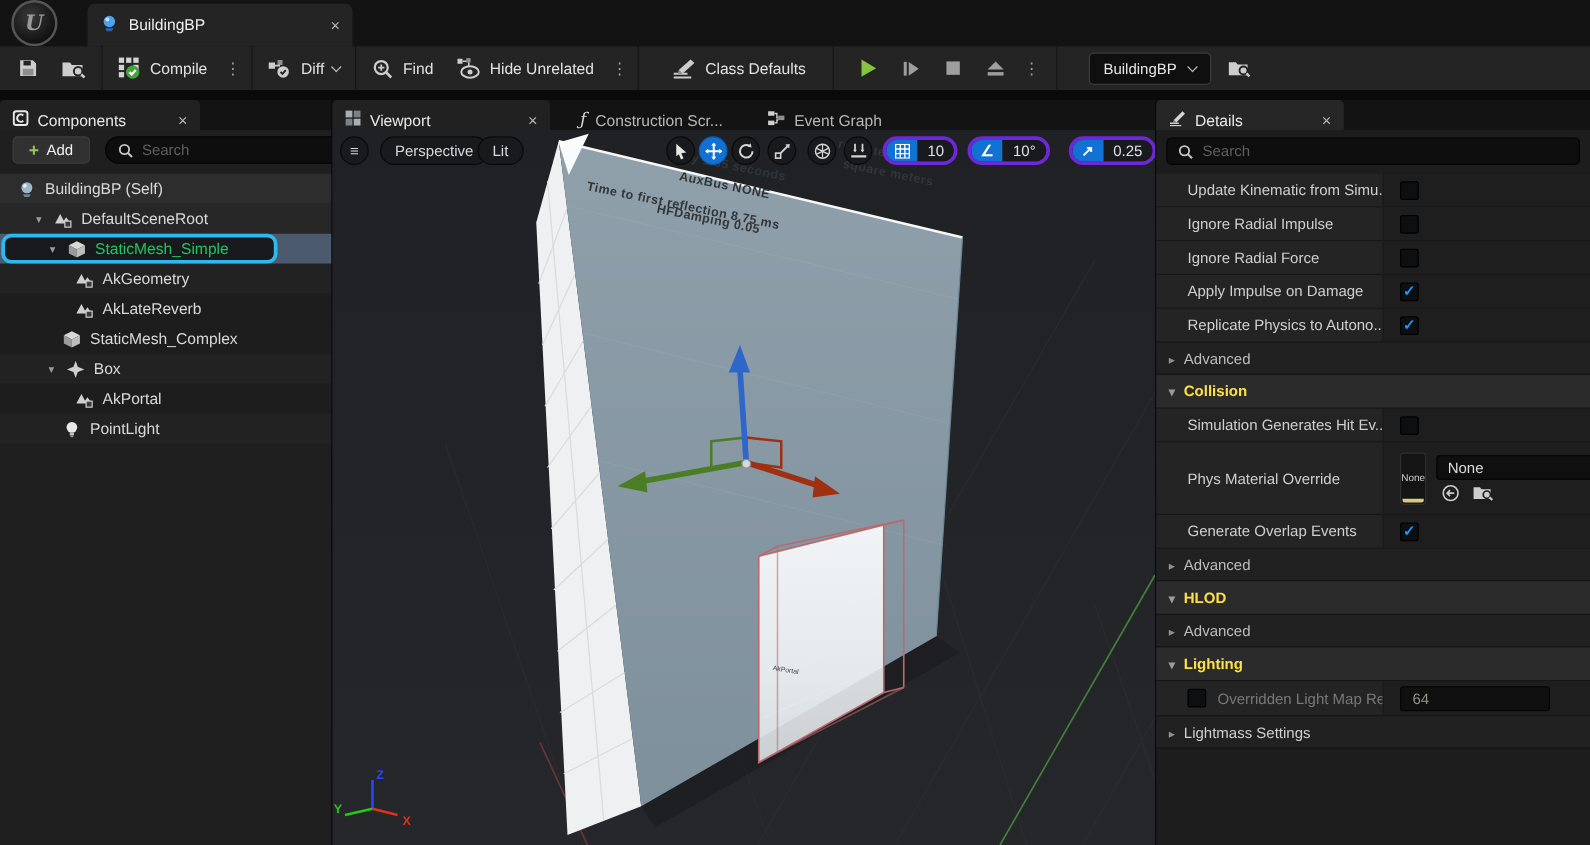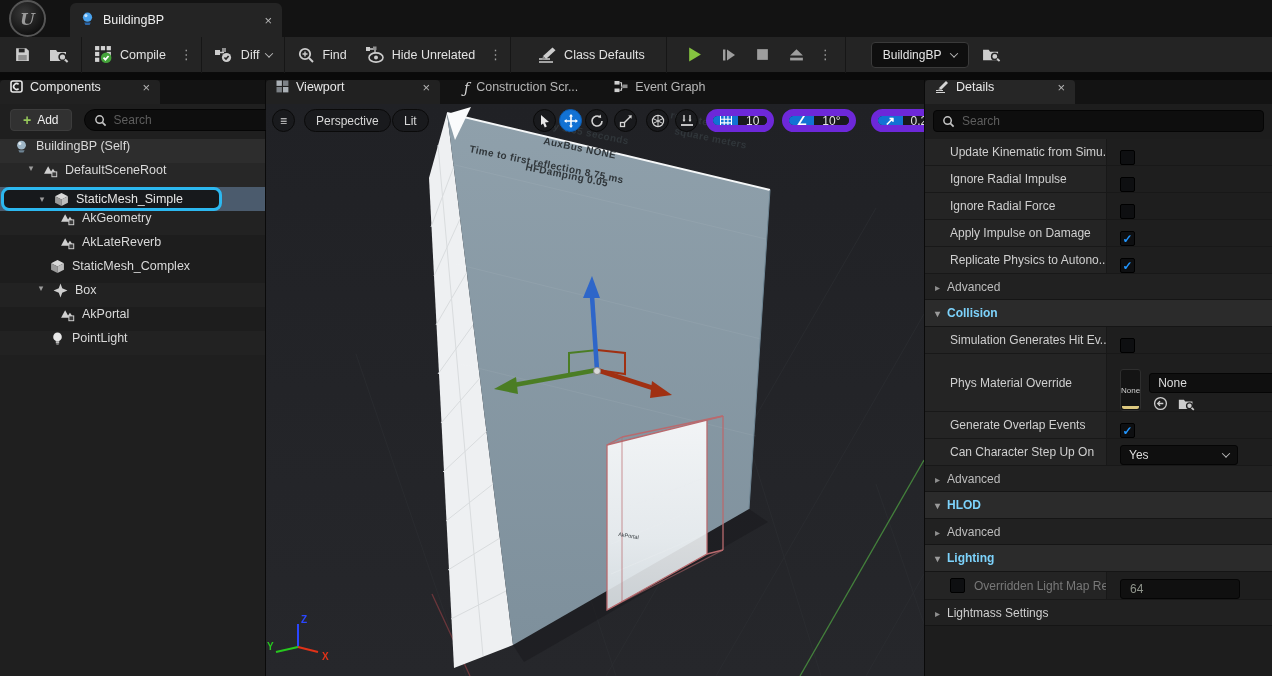--- a/index.html
+++ b/index.html
@@ -25,7 +25,7 @@
   .main{position:absolute;top:73px;left:0;right:0;bottom:0;background:#0a0a0a}
   .panel{position:absolute;top:7px;bottom:0}
   .ptabs{height:24px;background:#131313;display:flex;align-items:flex-end}
-  .ptab{height:24px;display:flex;align-items:flex-start;gap:7px;padding:0 10px;font-size:12.5px;color:#e8e8e8}
+  .ptab{height:24px;display:flex;align-items:flex-end;gap:7px;padding:0 10px;font-size:12.5px;color:#e8e8e8}
   .ptab.active{background:#212121;border-radius:4px 4px 0 0}
   .ptab .lbl{white-space:nowrap}
   .ptab.dim{color:#b7b7b7}

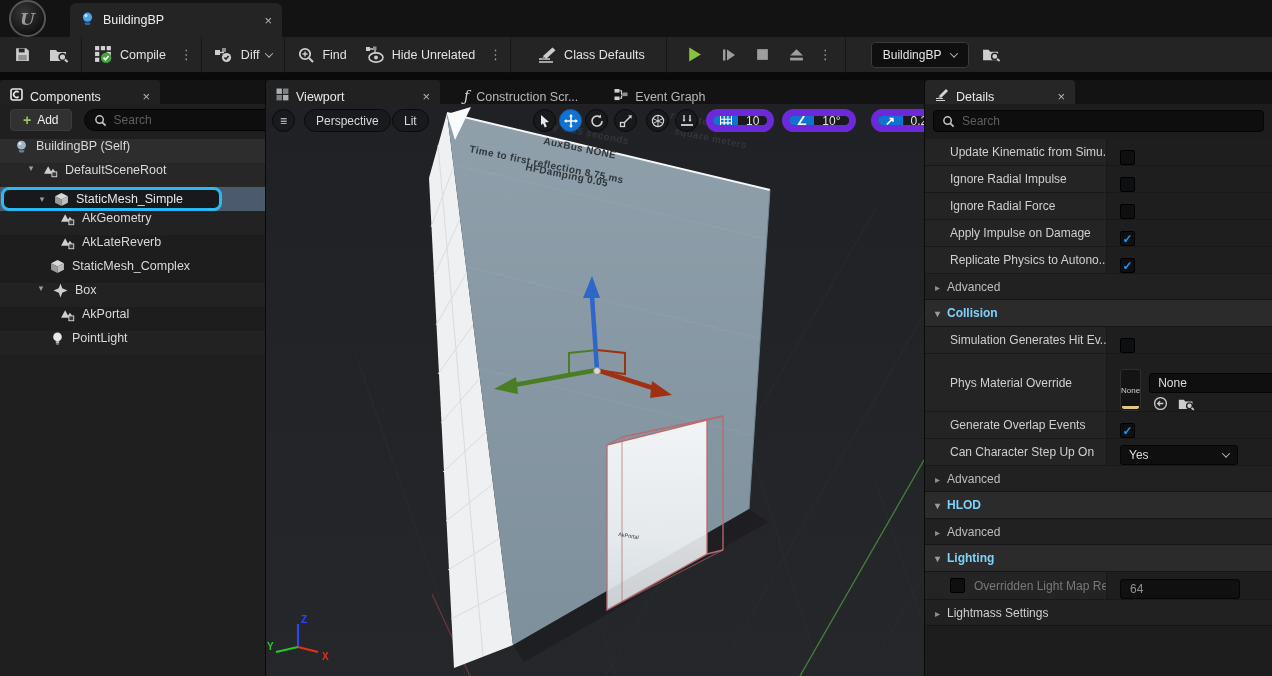--- a/index.html
+++ b/index.html
@@ -480,7 +480,7 @@
         <div class="vpill" style="left:38px;top:5px">
             <span>Perspective</span>
           </div>
-        <div class="vpill" style="left:126px;top:5px">
+        <div class="vpill" style="left:116px;top:5px">
             <span>Lit</span>
           </div>
 

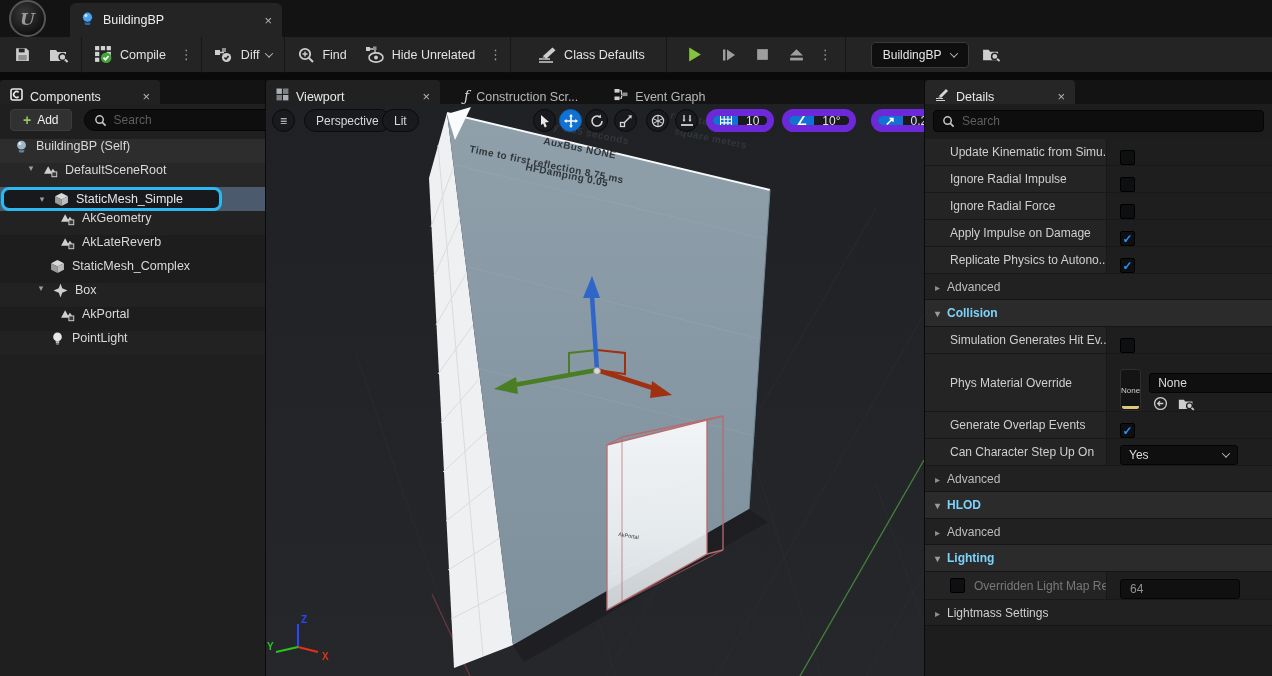--- a/index.html
+++ b/index.html
@@ -54,7 +54,7 @@
   .vtools{position:absolute;top:5px;left:267px;display:flex;align-items:center;gap:3px}
   .vtool{width:23px;height:23px;border-radius:50%;background:rgba(25,26,28,.92);border:1px solid #0a0a0a;display:flex;align-items:center;justify-content:center}
   .vtool.on{background:#1272d4;border-color:#0d5cb0}
-  .vseg{display:flex;align-items:center;height:23px;border-radius:12px;overflow:hidden;border:7px solid #6d28d9;margin-left:5px}
+  .vseg{display:flex;align-items:center;height:23px;border-radius:12px;overflow:hidden;border:3px solid #6d28d9;margin-left:5px}
   .vseg .ic{width:25px;height:23px;background:#1272d4;display:flex;align-items:center;justify-content:center;color:#fff}
   .vseg .vv{background:rgba(25,26,28,.92);height:23px;display:flex;align-items:center;padding:0 8px;color:#e3e3e3}
 

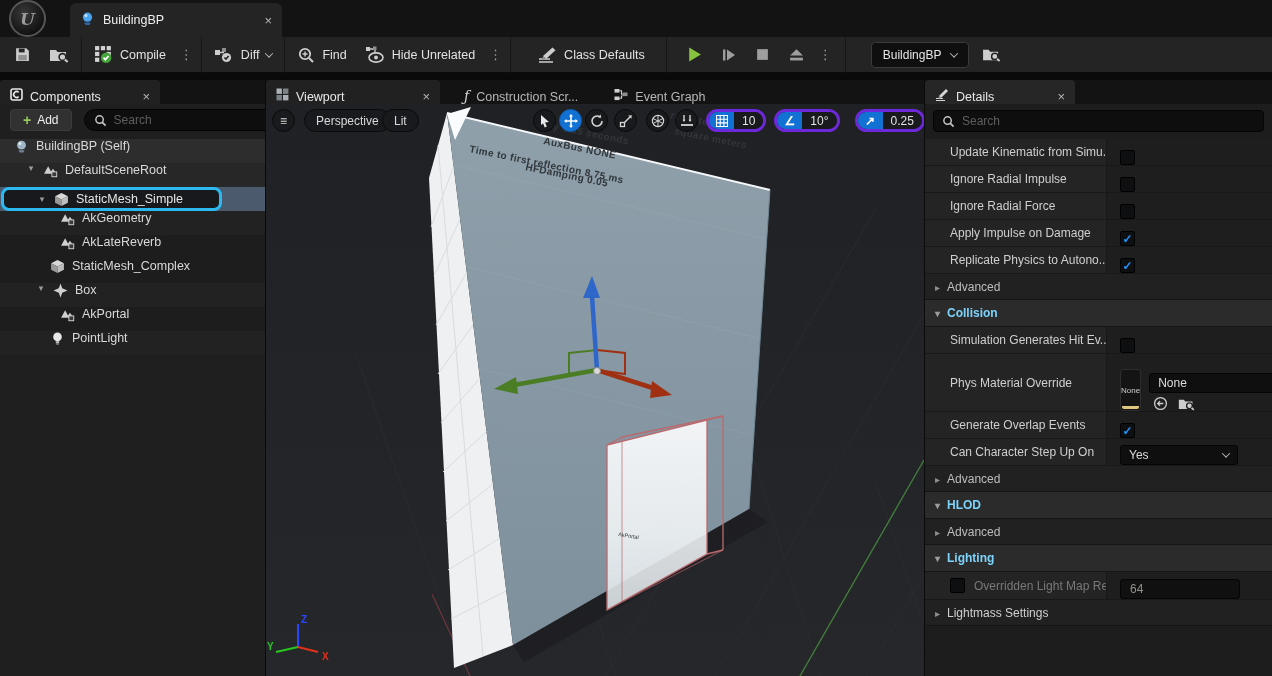--- a/index.html
+++ b/index.html
@@ -40,7 +40,7 @@
   .searchpill input{flex:1;background:transparent;border:0;outline:0;color:#d8d8d8;font-size:12px;font-family:"Liberation Sans",sans-serif;min-width:0}
   .searchpill input::placeholder{color:#5e5e5e}
   .tree{margin-top:3px}
-  .trow{height:24px;display:flex;gap:7px;font-size:12.5px;color:#d9d9d9;position:relative}
+  .trow{height:24px;display:flex;align-items:center;gap:7px;font-size:12.5px;color:#d9d9d9;position:relative}
   .arr{color:#9b9b9b;font-size:9px;width:10px;text-align:center}
   .ticon{width:15px;height:15px;flex:0 0 15px}
   .selrow{background:#4b5b6d}

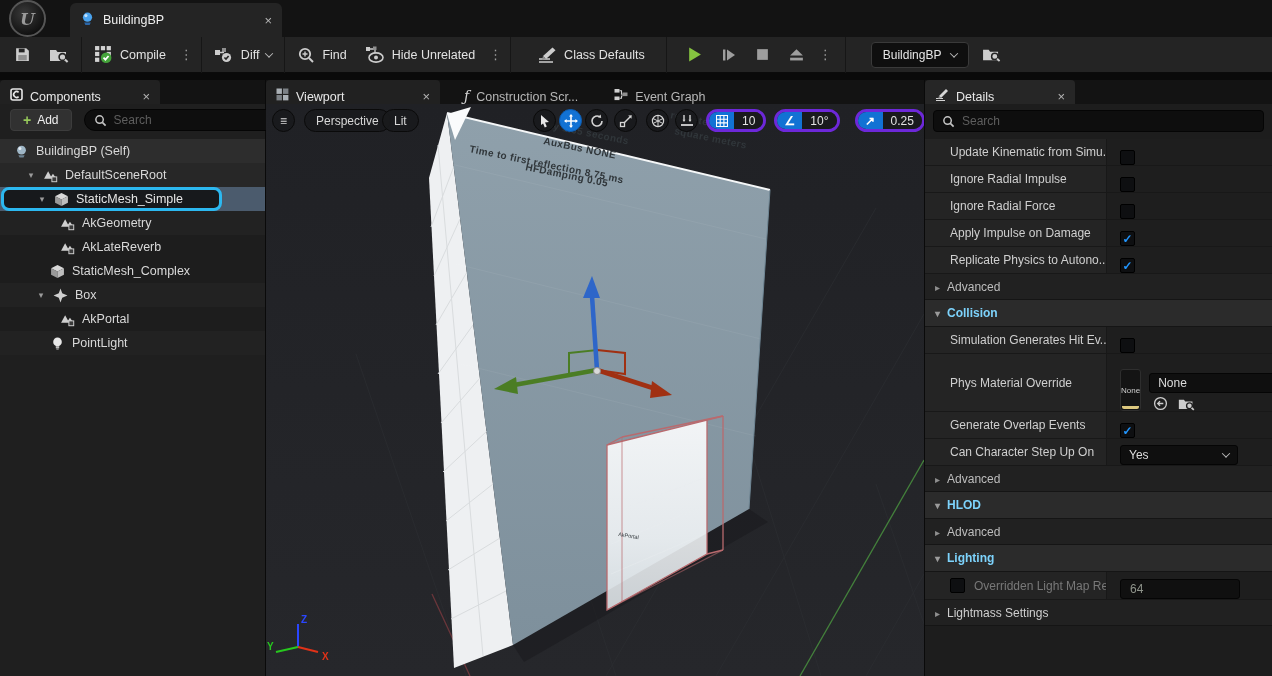--- a/index.html
+++ b/index.html
@@ -276,7 +276,7 @@
                     <path d="M1 4l6 3v6l-6-3z" fill="#9a9a9a"></path>
                     <path d="M13 4L7 7v6l6-3z" fill="#bdbdbd"></path>
                   </svg></span>
-              <span style="color:#e5e5e5">StaticMesh_Simple</span>
+              <span style="color:#22c55e">StaticMesh_Simple</span>
             </div>
           </div>
 

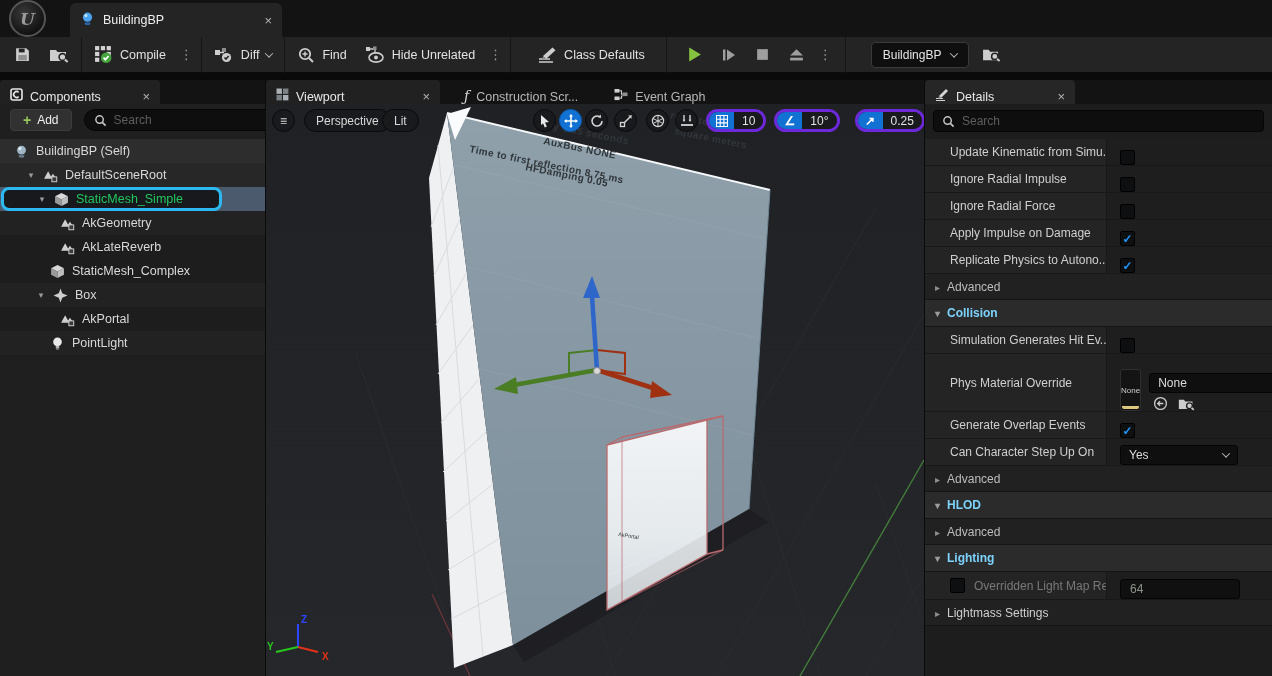--- a/index.html
+++ b/index.html
@@ -72,7 +72,7 @@
   .cb.on{color:#2196ff}
   .cb.on::before{content:"✓"}
   .dd{width:118px;height:20px;background:#0f0f0f;border:1px solid #050505;border-radius:3px;display:flex;align-items:center;justify-content:space-between;padding:0 8px;color:#dcdcdc}
-  .cat{height:27px;background:#2b2b2b;display:flex;align-items:center;gap:7px;padding-left:10px;font-weight:bold;color:#7dd3fc;border-bottom:1px solid #151515}
+  .cat{height:27px;background:#2b2b2b;display:flex;align-items:center;gap:7px;padding-left:10px;font-weight:bold;color:#fde047;border-bottom:1px solid #151515}
   .advrow{height:26px;background:#212121;display:flex;align-items:center;gap:7px;padding-left:10px;color:#bdbdbd;border-bottom:1px solid #151515}
   .arr-r::before{content:"▸";color:#8f8f8f;font-size:10px}
   .arr-d::before{content:"▾";color:#9b9b9b;font-size:10px}

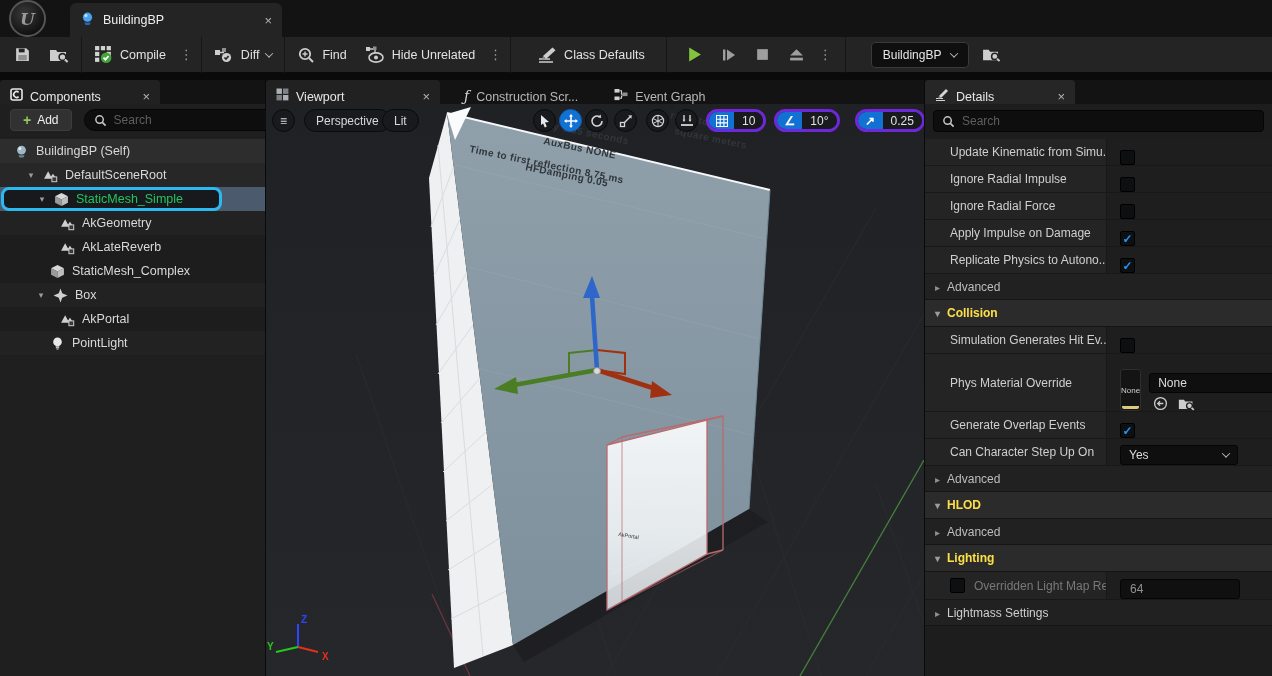--- a/index.html
+++ b/index.html
@@ -67,7 +67,7 @@
   .dsearch input::placeholder{color:#5e5e5e}
   .prow{display:flex;height:27px;border-bottom:1px solid #181818;position:relative}
   .pname{width:182px;background:#242424;display:flex;align-items:center;padding-left:25px;color:#cfcfcf;border-right:1px solid #181818;overflow:hidden;white-space:nowrap}
-  .pval{flex:1;background:#1e1e1e;display:flex;align-items:flex-end;padding-left:13px;overflow:hidden}
+  .pval{flex:1;background:#1e1e1e;display:flex;align-items:center;padding-left:13px;overflow:hidden}
   .cb{width:15px;height:15px;background:#0e0f11;border:1px solid #000;border-radius:2px;display:flex;align-items:center;justify-content:center;color:transparent;font-size:12px;font-weight:bold}
   .cb.on{color:#2196ff}
   .cb.on::before{content:"✓"}

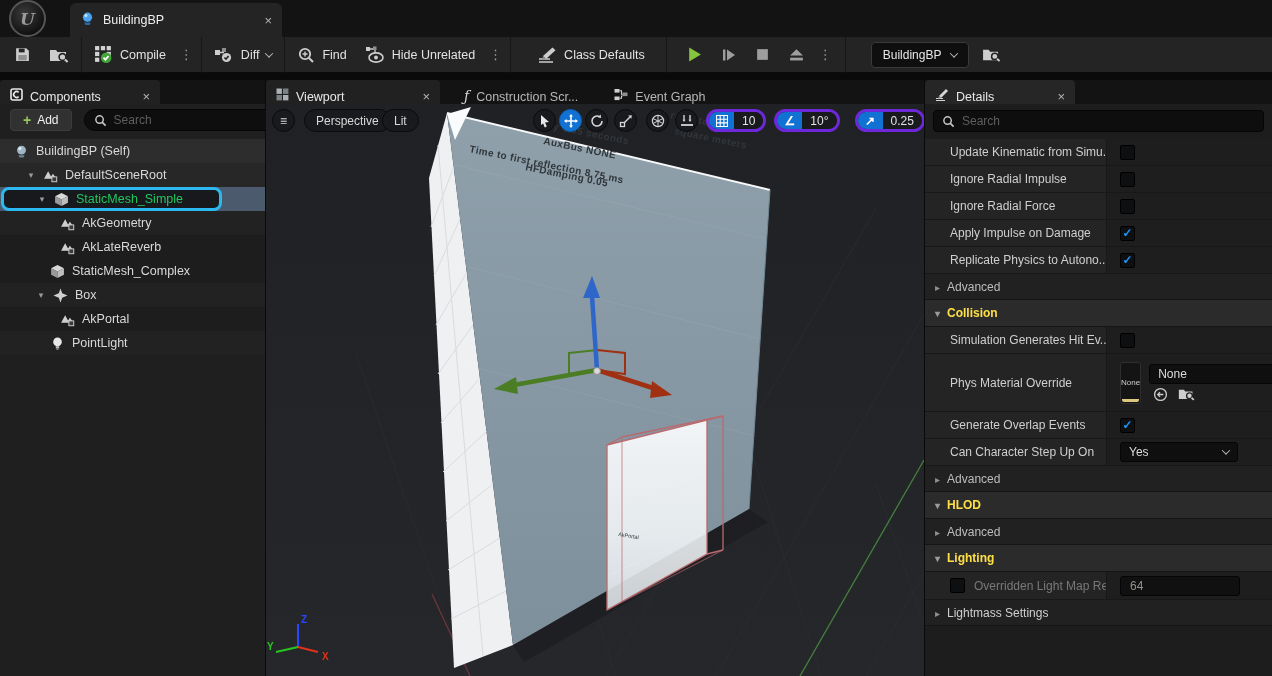--- a/index.html
+++ b/index.html
@@ -667,17 +667,6 @@
               </div>
           </div>
 
-          <div class="prow">
-            <div class="pname">
-                <span>Can Character Step Up On</span>
-              </div>
-            <div class="pval">
-              <div class="dd">
-                <span>Yes</span>
-                <span class="chev"></span>
-              </div>
-            </div>
-          </div>
 
 
           <div class="advrow">

